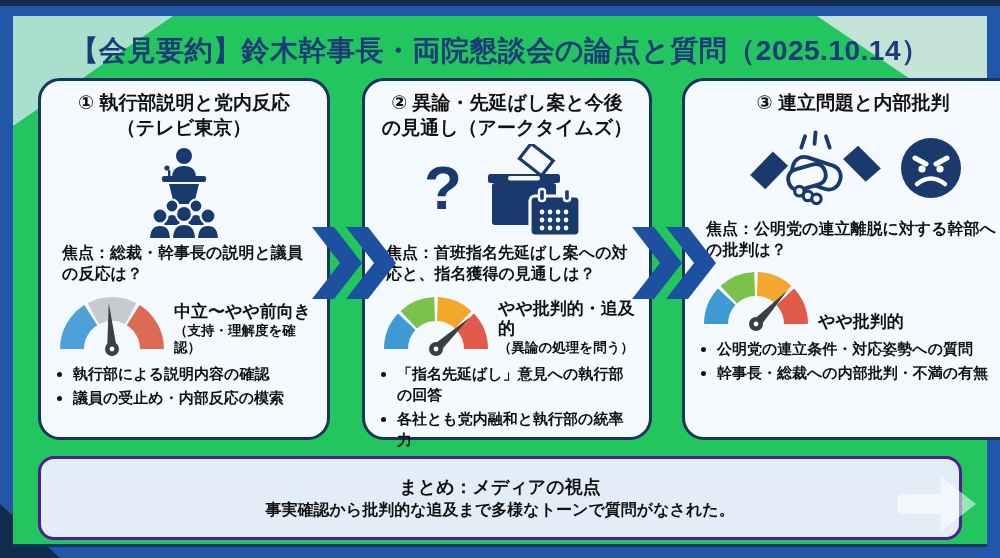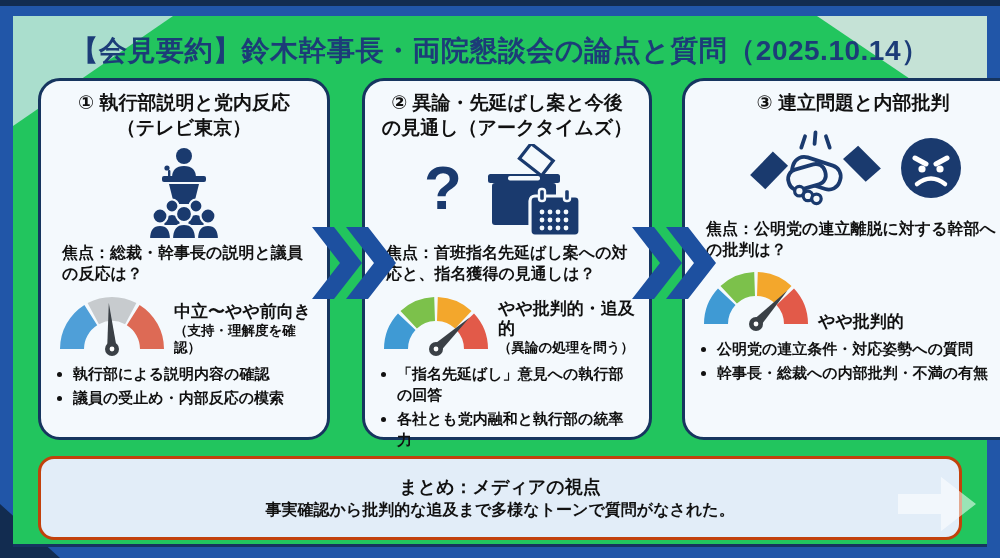--- a/index.html
+++ b/index.html
@@ -54,7 +54,7 @@
   .chev-right{left:617px;}
   .summary-box{
     position:absolute;left:25px;top:440px;width:924px;height:84px;
-    background:#e2edf8;border:3px solid #c2410c;border-radius:16px;
+    background:#e2edf8;border:3px solid #4c1d95;border-radius:16px;
     box-sizing:border-box;display:flex;flex-direction:column;justify-content:center;
     text-align:center;color:#111;
   }

